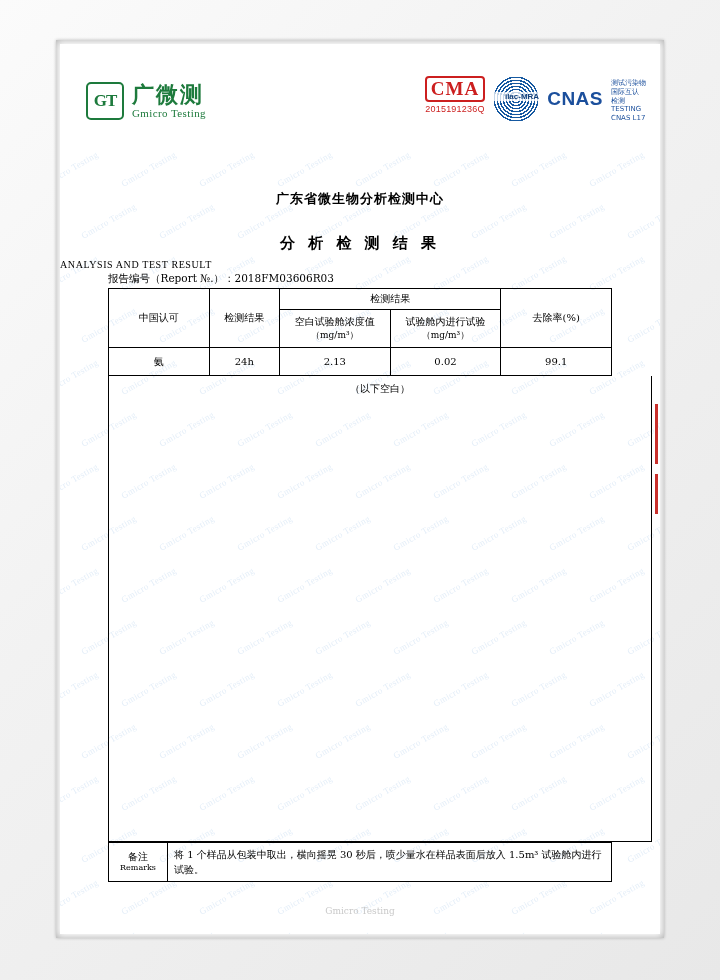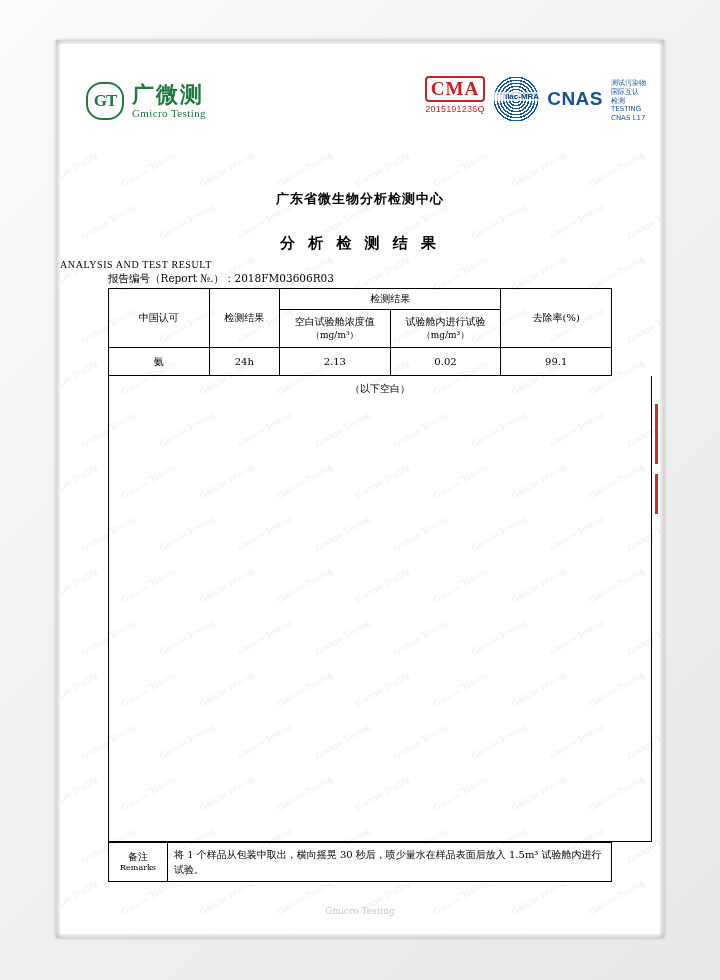--- a/index.html
+++ b/index.html
@@ -82,7 +82,7 @@
   #logo-mark {
     width: 34px; height: 34px;
     border: 2px solid #1d7a3c;
-    border-radius: 16px;
+    border-radius: 5px;
     position: relative;
     background: #fff;
   }

